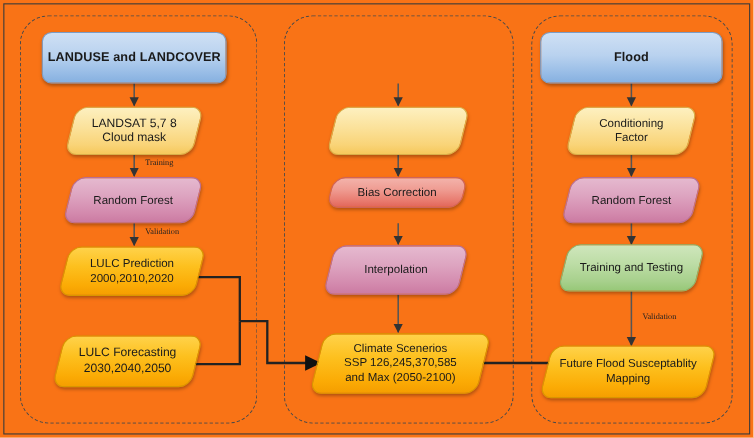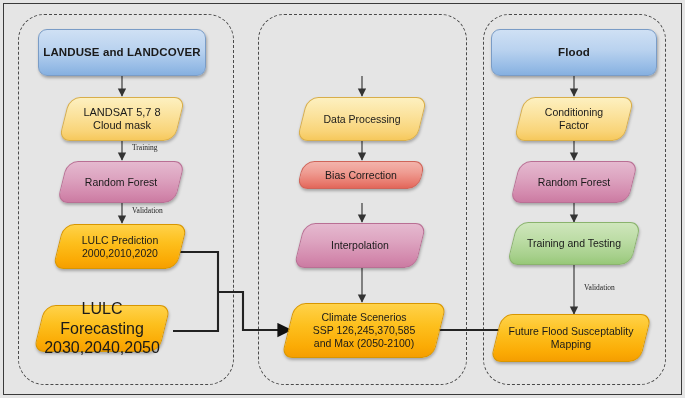--- a/index.html
+++ b/index.html
@@ -8,7 +8,7 @@
   #canvas{
     position:relative;
     width:685px;height:398px;
-    background:#e5e5e5;
+    background:#f97316;
     box-sizing:border-box;
     overflow:hidden;
   }

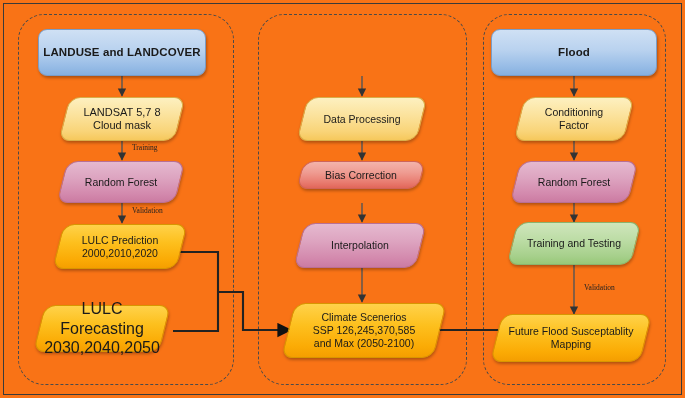--- a/index.html
+++ b/index.html
@@ -169,7 +169,6 @@
 
   <div class="node par skew-wrap" style="left:302px;top:97px;width:120px;height:44px;font-size:10.5px;">
     <div class="skin yellow"></div>
-    <div class="txt">Data Processing</div>
   </div>
 
   <div class="node par skew-wrap" style="left:300px;top:161px;width:122px;height:28px;font-size:10.5px;">

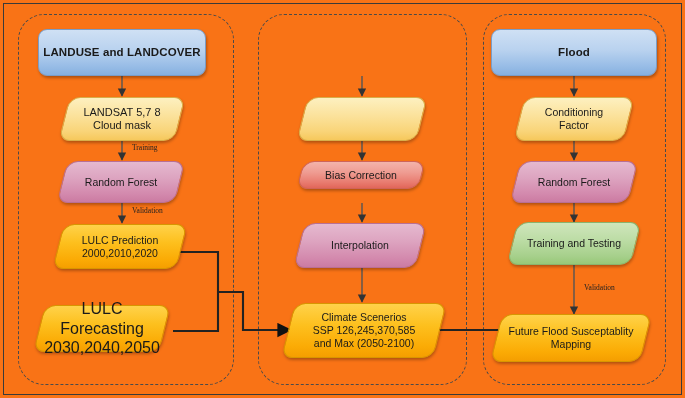--- a/index.html
+++ b/index.html
@@ -157,7 +157,7 @@
 2000,2010,2020</div>
   </div>
 
-  <div class="node par skew-wrap" style="left:39px;top:305px;width:126px;height:47px;font-size:16px;">
+  <div class="node par skew-wrap" style="left:53px;top:305px;width:126px;height:47px;font-size:11px;">
     <div class="skin orange"></div>
     <div class="txt">LULC Forecasting
 2030,2040,2050</div>

